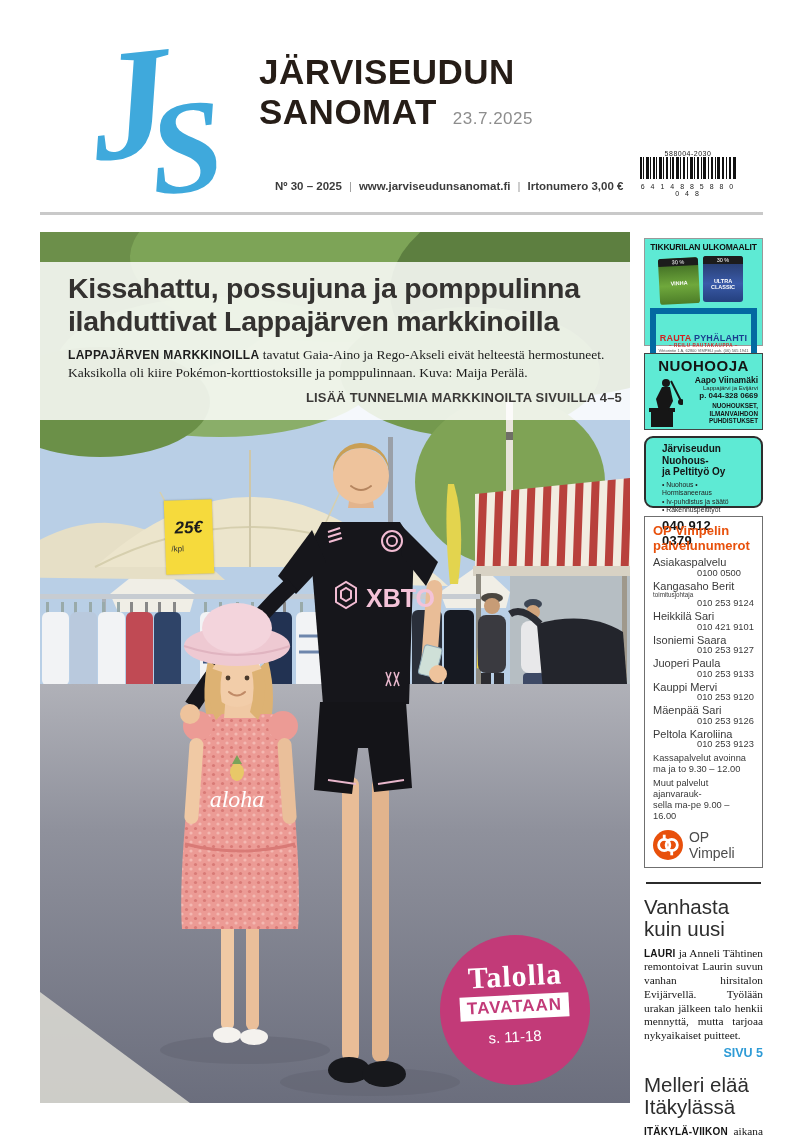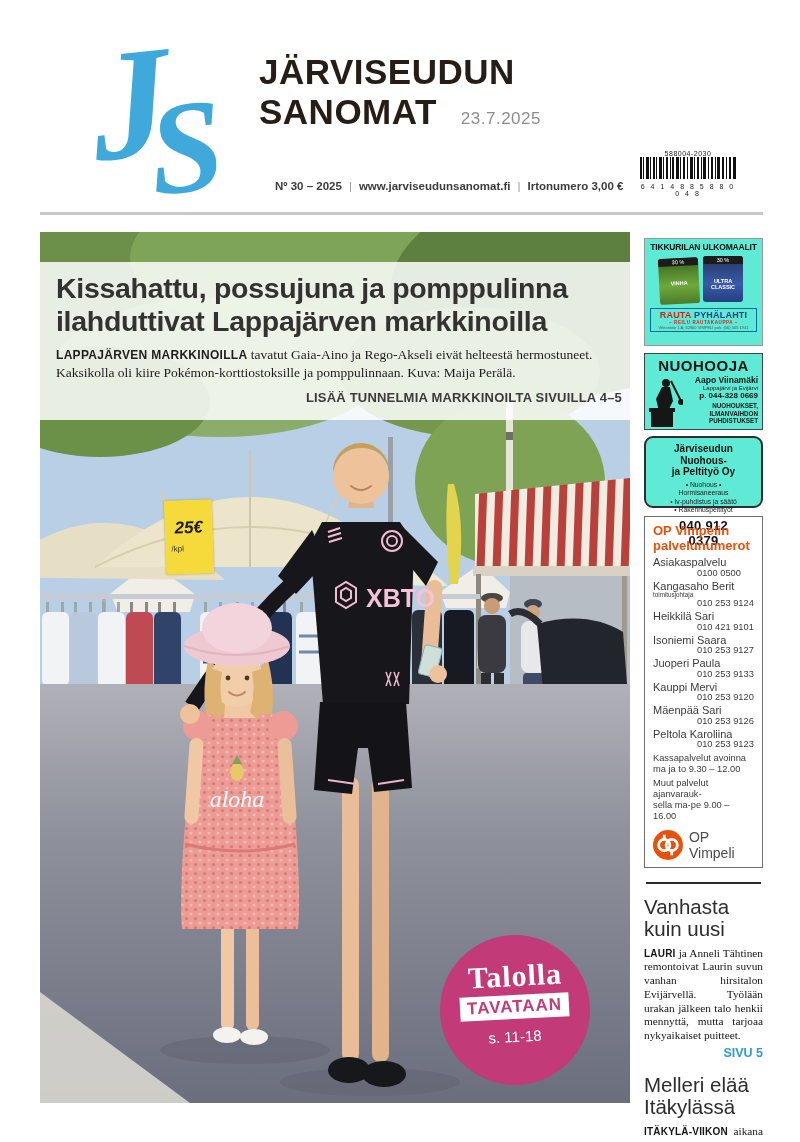--- a/index.html
+++ b/index.html
@@ -9,7 +9,7 @@
   .js-logo{position:absolute;left:78px;top:34px;width:190px;height:160px;}
   .mast-title{position:absolute;left:259px;top:52px;line-height:40px;}
   .mast-title .t{font-size:35px;font-weight:bold;letter-spacing:.5px;color:#261d17;}
-  .mast-date{font-size:17px;font-weight:normal;color:#8d8d8d;letter-spacing:.5px;margin-left:24px;}
+  .mast-date{font-size:17px;font-weight:normal;color:#8d8d8d;letter-spacing:.5px;margin-left:16px;}
   .issue-line{position:absolute;left:275px;top:180px;font-size:11.5px;font-weight:bold;color:#3c3c3c;}
   .issue-line .sep{color:#9a9a9a;font-weight:normal;margin:0 7px;}
   .issue-line .web{font-weight:bold;}

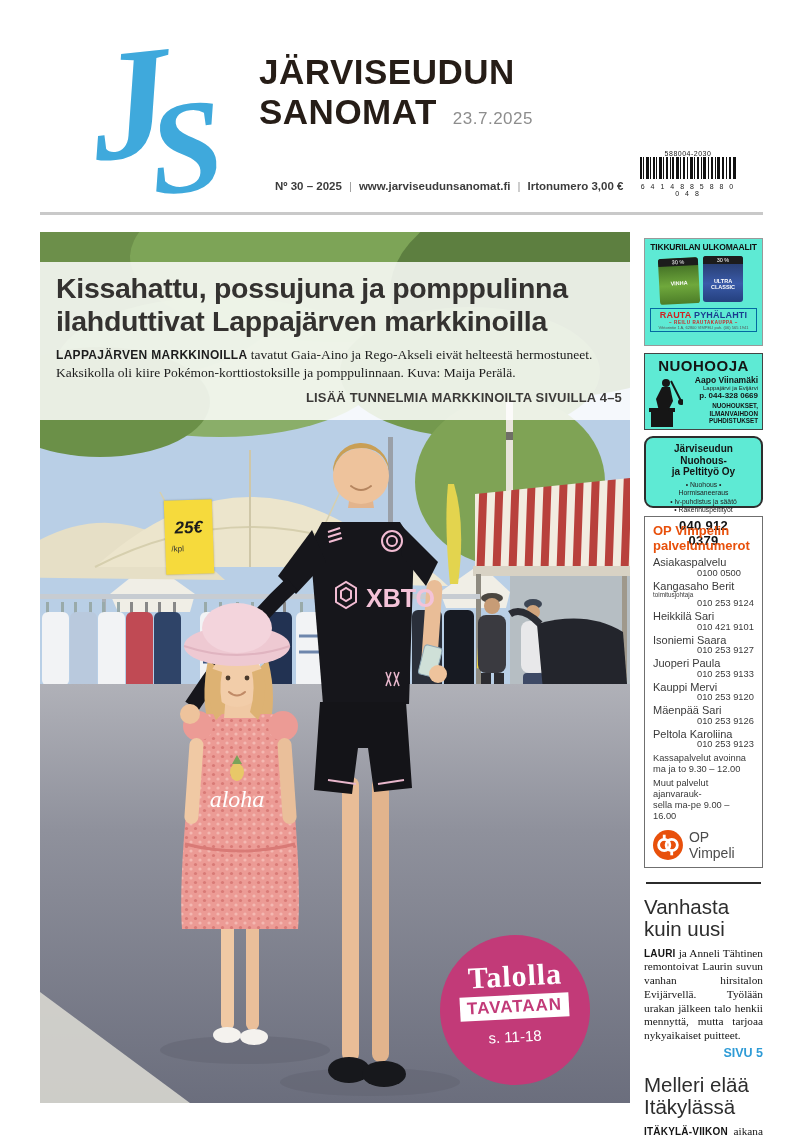--- a/index.html
+++ b/index.html
@@ -21,7 +21,7 @@
   .photo{position:absolute;left:40px;top:232px;width:590px;height:871px;overflow:hidden;}
   .photo svg.scene{display:block;}
   .headline-band{position:absolute;left:0;top:30px;width:590px;height:158px;
-                 background:rgba(255,255,255,.85);padding:10px 0 0 0;box-sizing:border-box;}
+                 background:rgba(255,255,255,.85);padding:10px 0 0 12px;box-sizing:border-box;}
   .headline-band h1{margin:0 10px 0 16px;font-size:28.5px;line-height:33px;font-weight:bold;
                     color:#343230;letter-spacing:-0.3px;}
   .lead{margin:8px 10px 0 16px;font-family:"Liberation Serif",serif;font-size:13.5px;

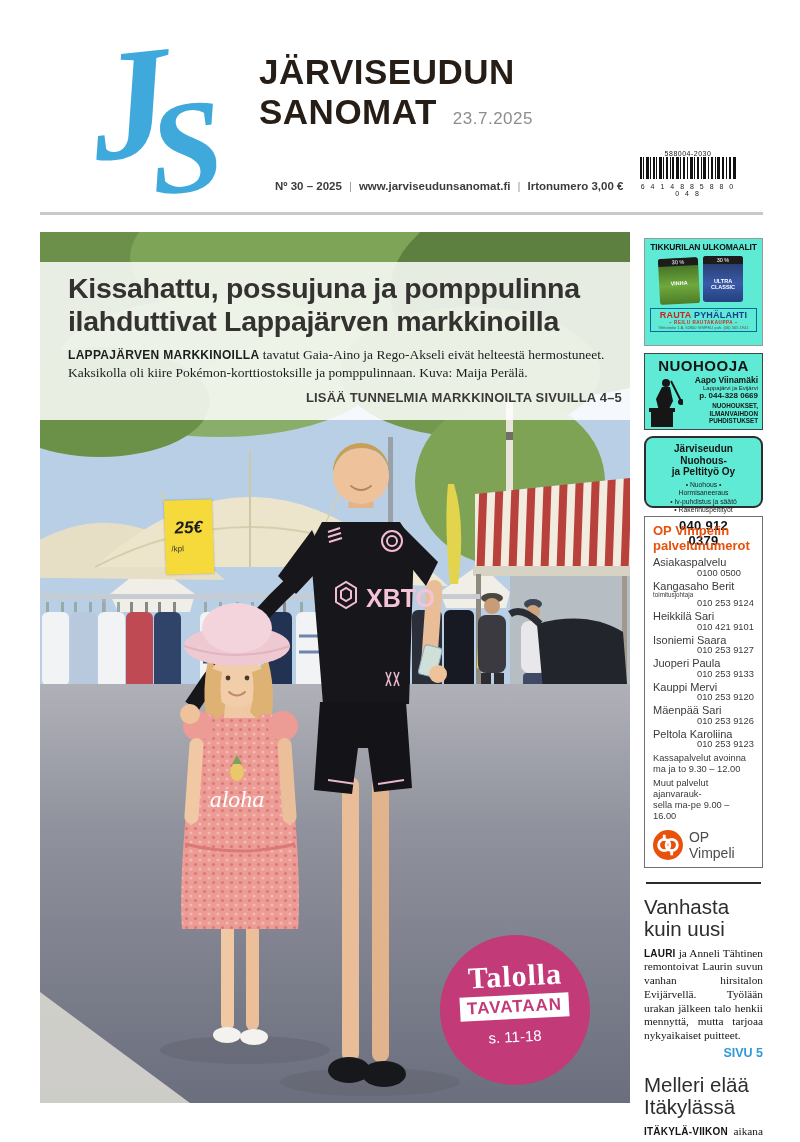--- a/index.html
+++ b/index.html
@@ -50,7 +50,7 @@
   .can .lbl{font-size:5.5px;font-weight:bold;margin-top:14px;}
   .can1{left:12px;top:4px;background:linear-gradient(#37611f,#6fa83c 60%,#4c7d28);transform:rotate(-3deg);}
   .can2{left:56px;top:2px;background:linear-gradient(#23355f,#3a5aa8 60%,#24407e);}
-  .rauta{border:1px solid #0369a1;margin:2px 3px 14px;padding:1px 0;}
+  .rauta{border:6px solid #0369a1;margin:2px 3px 14px;padding:19px 0;}
   .rauta .r1{font-size:9px;font-weight:bold;color:#1a3d8f;letter-spacing:.2px;}
   .rauta .r1 .red{color:#cf2222;}
   .rauta .r2{font-size:4.5px;font-weight:bold;color:#cf2222;letter-spacing:.6px;}

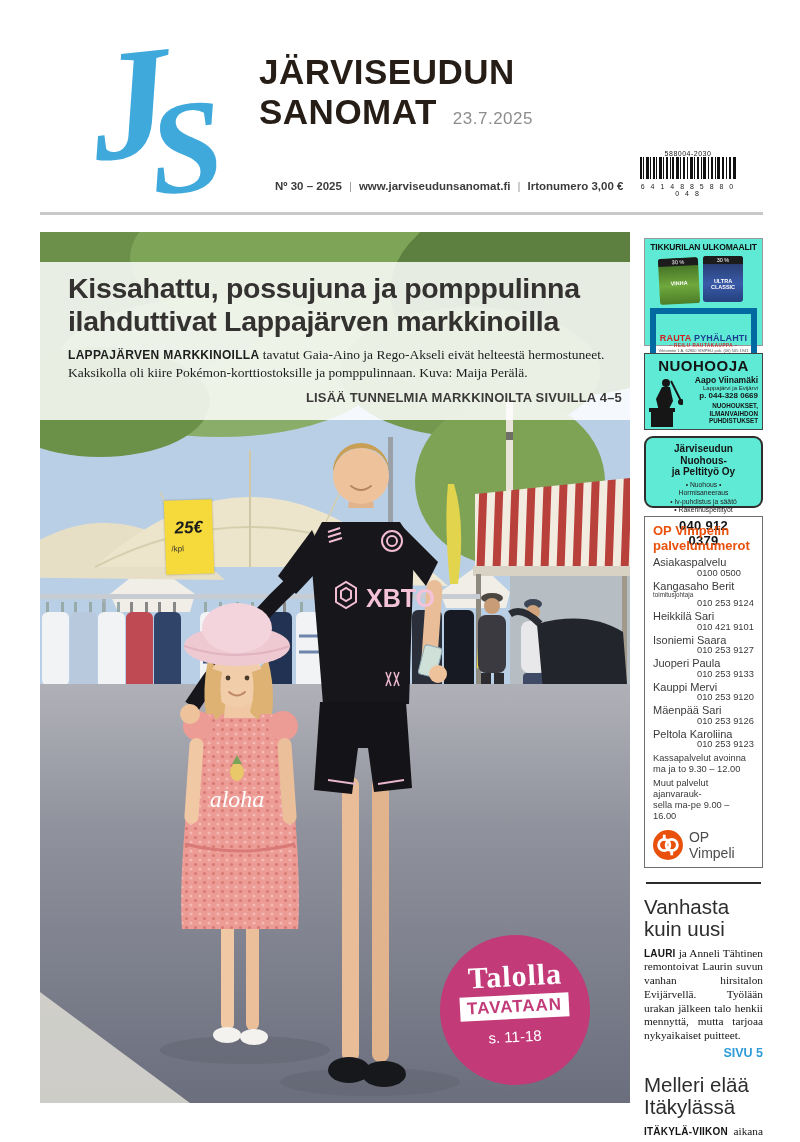--- a/index.html
+++ b/index.html
@@ -63,7 +63,7 @@
   .nuoh-right .n2{font-size:6px;color:#222;}
   .nuoh-right .n3{font-size:8px;font-weight:bold;color:#141414;}
   .nuoh-right .n4{font-size:6.3px;font-weight:bold;color:#141414;line-height:7.5px;margin-top:2px;}
-  .ad-pelti{border:2px solid #2e2e2e;border-radius:9px;margin-top:6px;height:72px;padding:5px 16px;text-align:center;}
+  .ad-pelti{border:2px solid #2e2e2e;border-radius:9px;margin-top:6px;height:72px;padding:5px 16px;}
   .ad-pelti .t{font-size:10px;font-weight:bold;color:#141414;line-height:11.5px;}
   .ad-pelti .s{font-size:6.8px;color:#222;line-height:8.5px;margin-top:3px;}
   .ad-pelti .p{font-size:13px;font-weight:bold;color:#141414;margin-top:3px;letter-spacing:.3px;}

